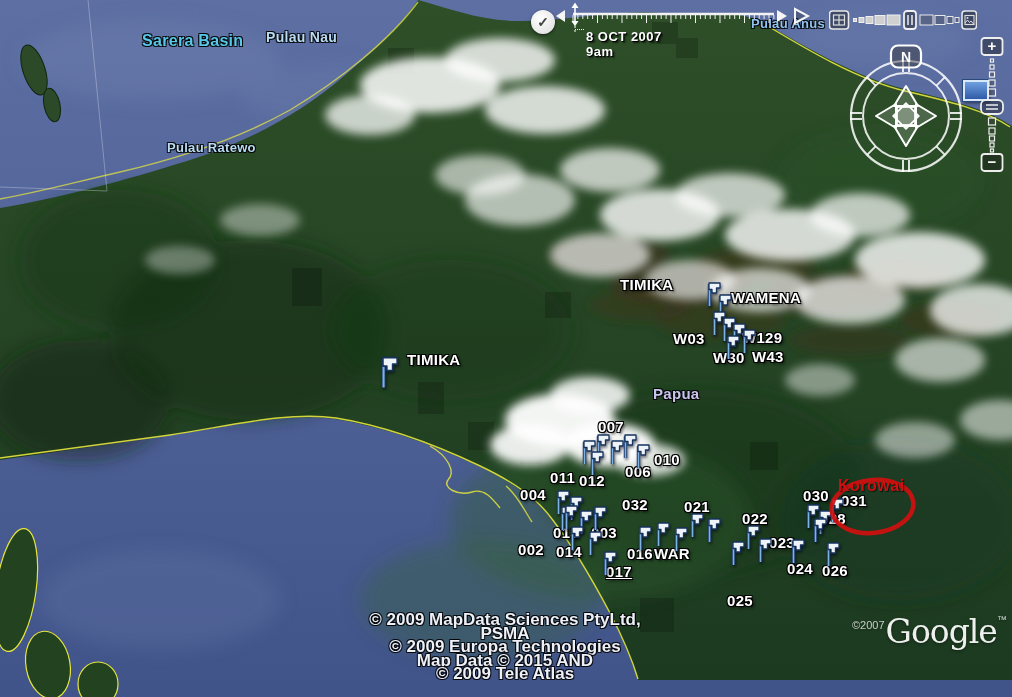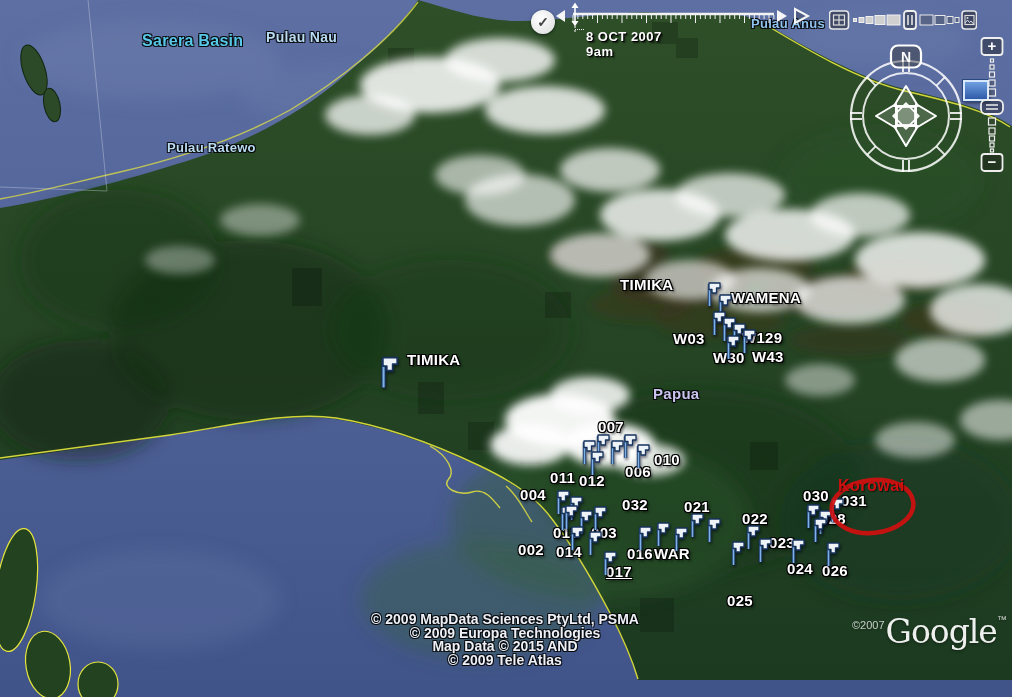--- a/index.html
+++ b/index.html
@@ -32,7 +32,7 @@
   #sb-bars{position:absolute;left:502px;top:3px;width:46px;height:11px;
     background:repeating-linear-gradient(90deg,#fff 0 2px,transparent 2px 5px);}
   #copyright{position:absolute;left:360px;top:613px;width:290px;z-index:5;text-align:center;
-    color:#eef0f8;font-weight:bold;font-size:14px;line-height:13.5px;
+    color:#eef0f8;font-weight:bold;font-size:17px;line-height:13.5px;
     text-shadow:-1px -1px 0 rgba(0,0,0,.8),1px -1px 0 rgba(0,0,0,.8),-1px 1px 0 rgba(0,0,0,.8),1px 1px 0 rgba(0,0,0,.8);}
   #watermark{position:absolute;left:852px;top:612px;z-index:5;color:rgba(255,255,255,.93);
     text-shadow:0 1px 3px rgba(0,0,0,.45);white-space:nowrap;}

